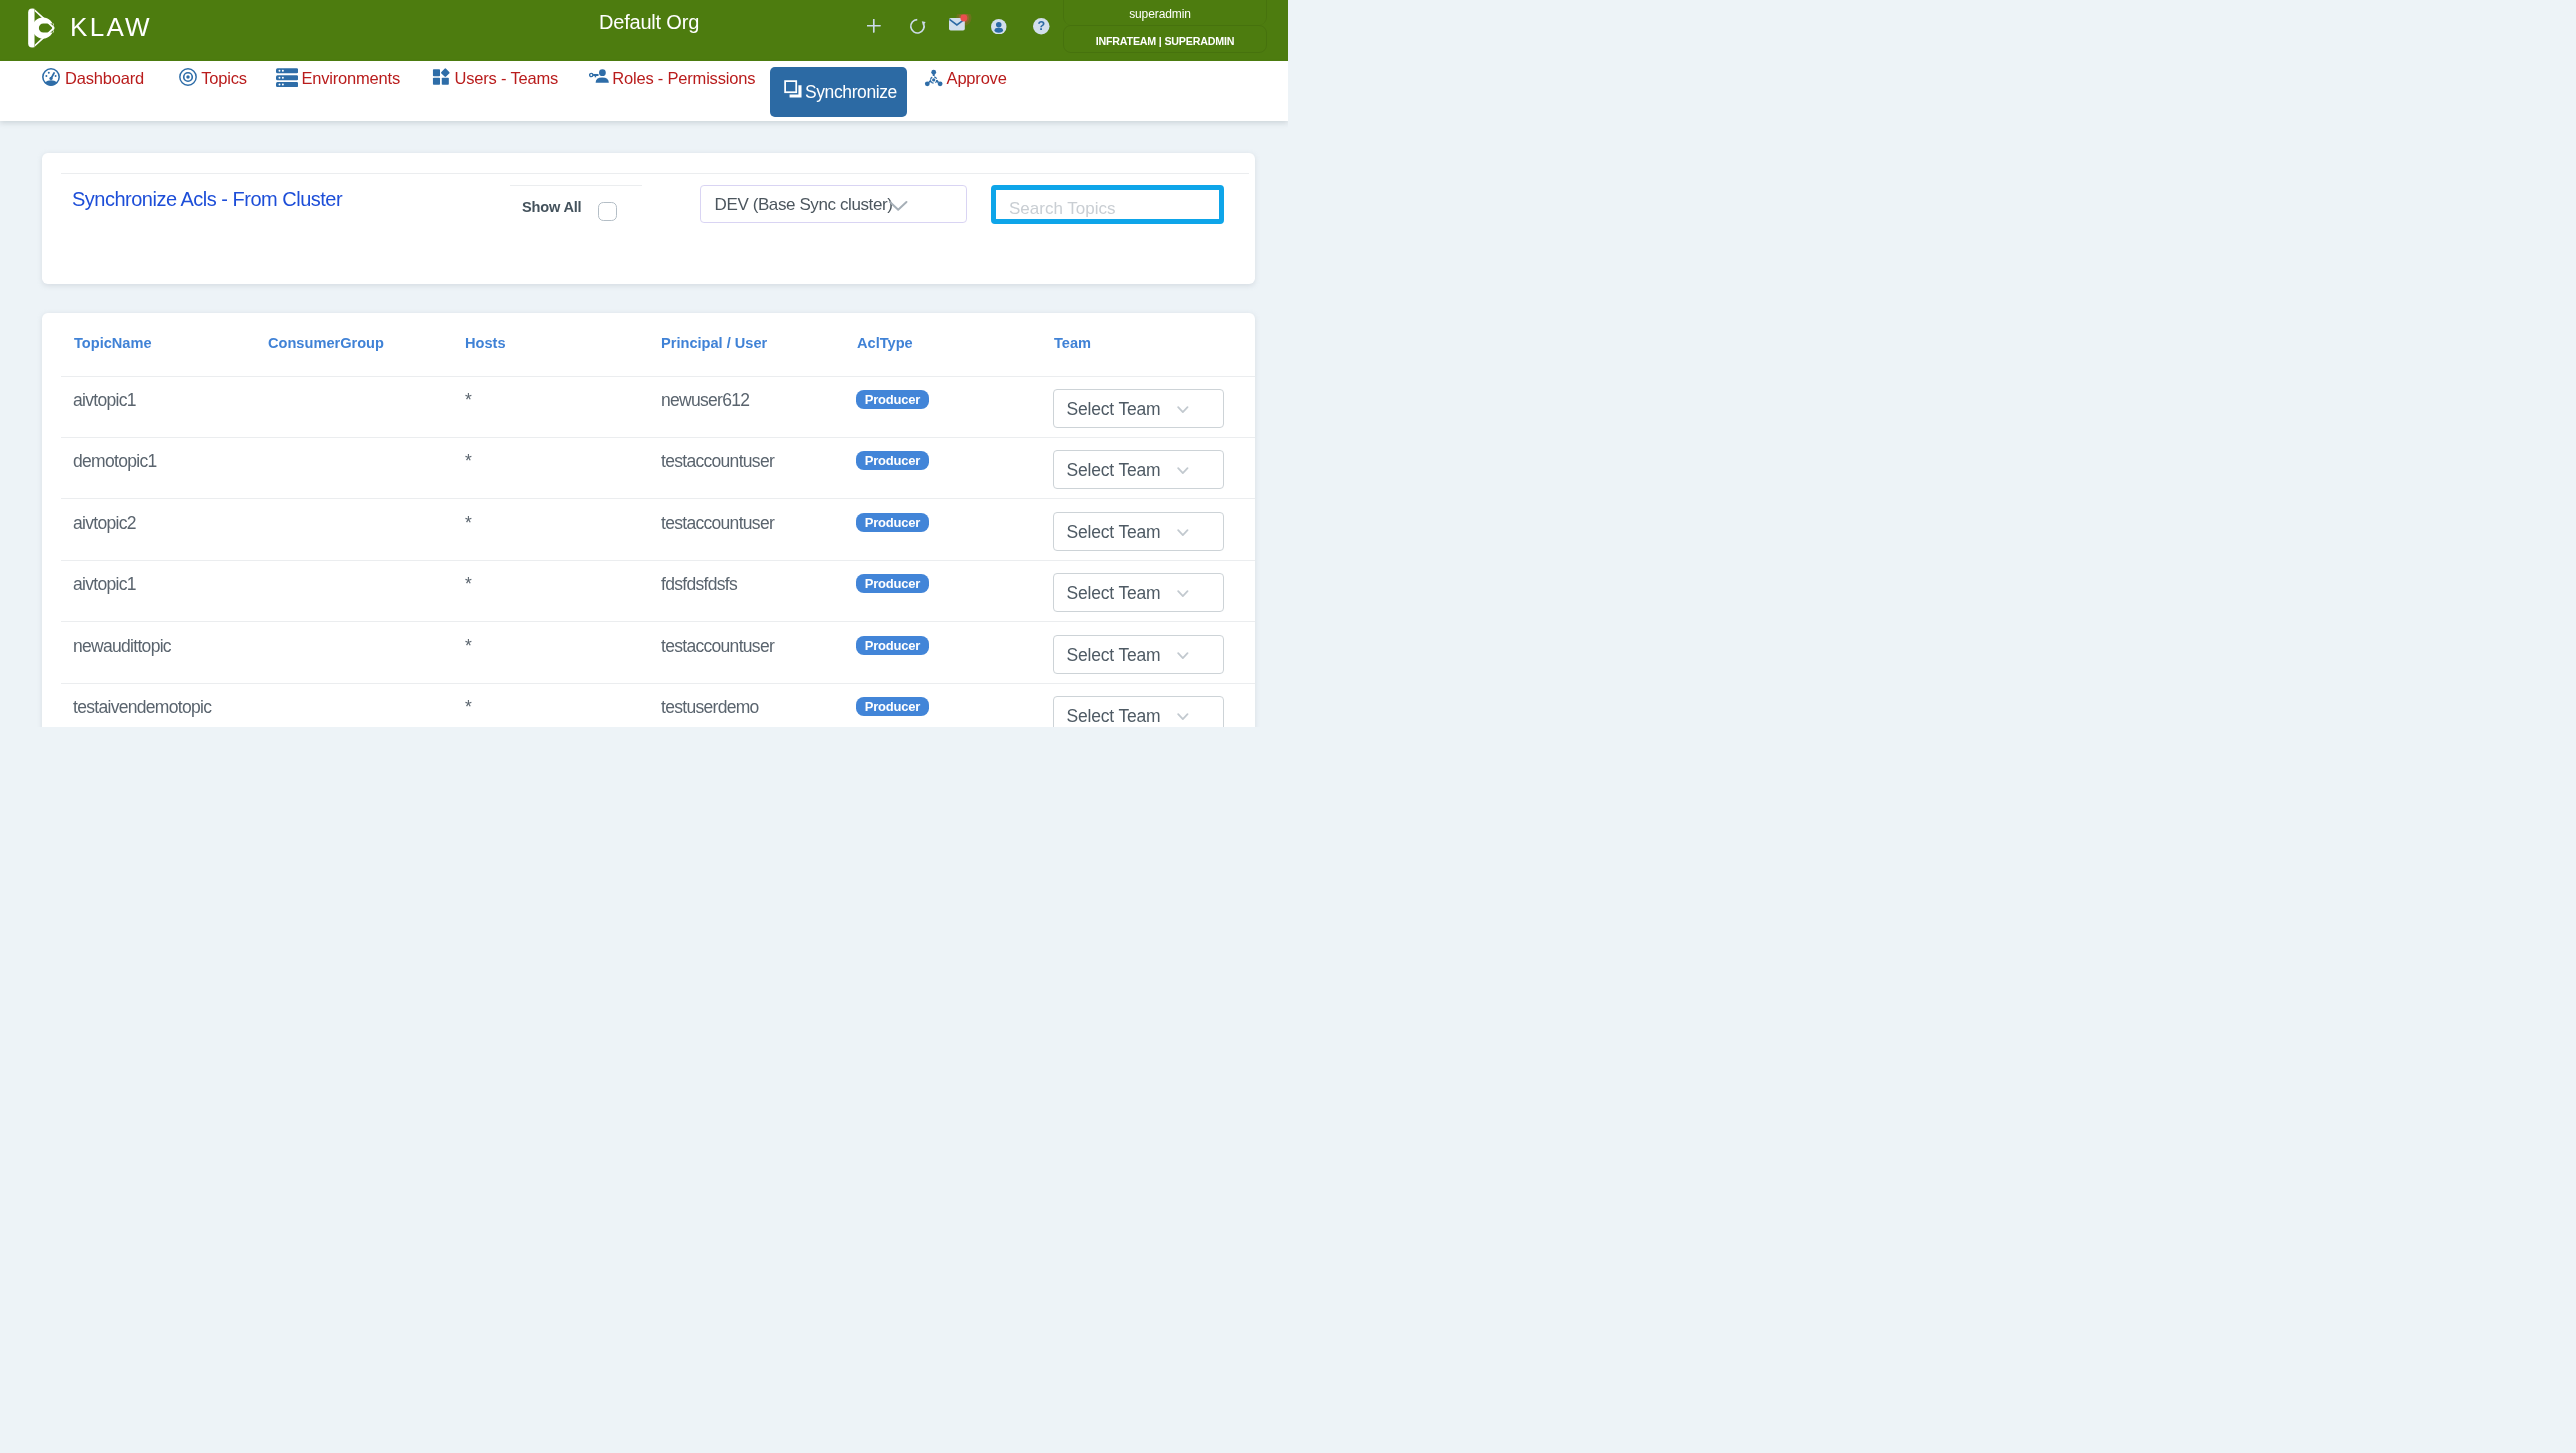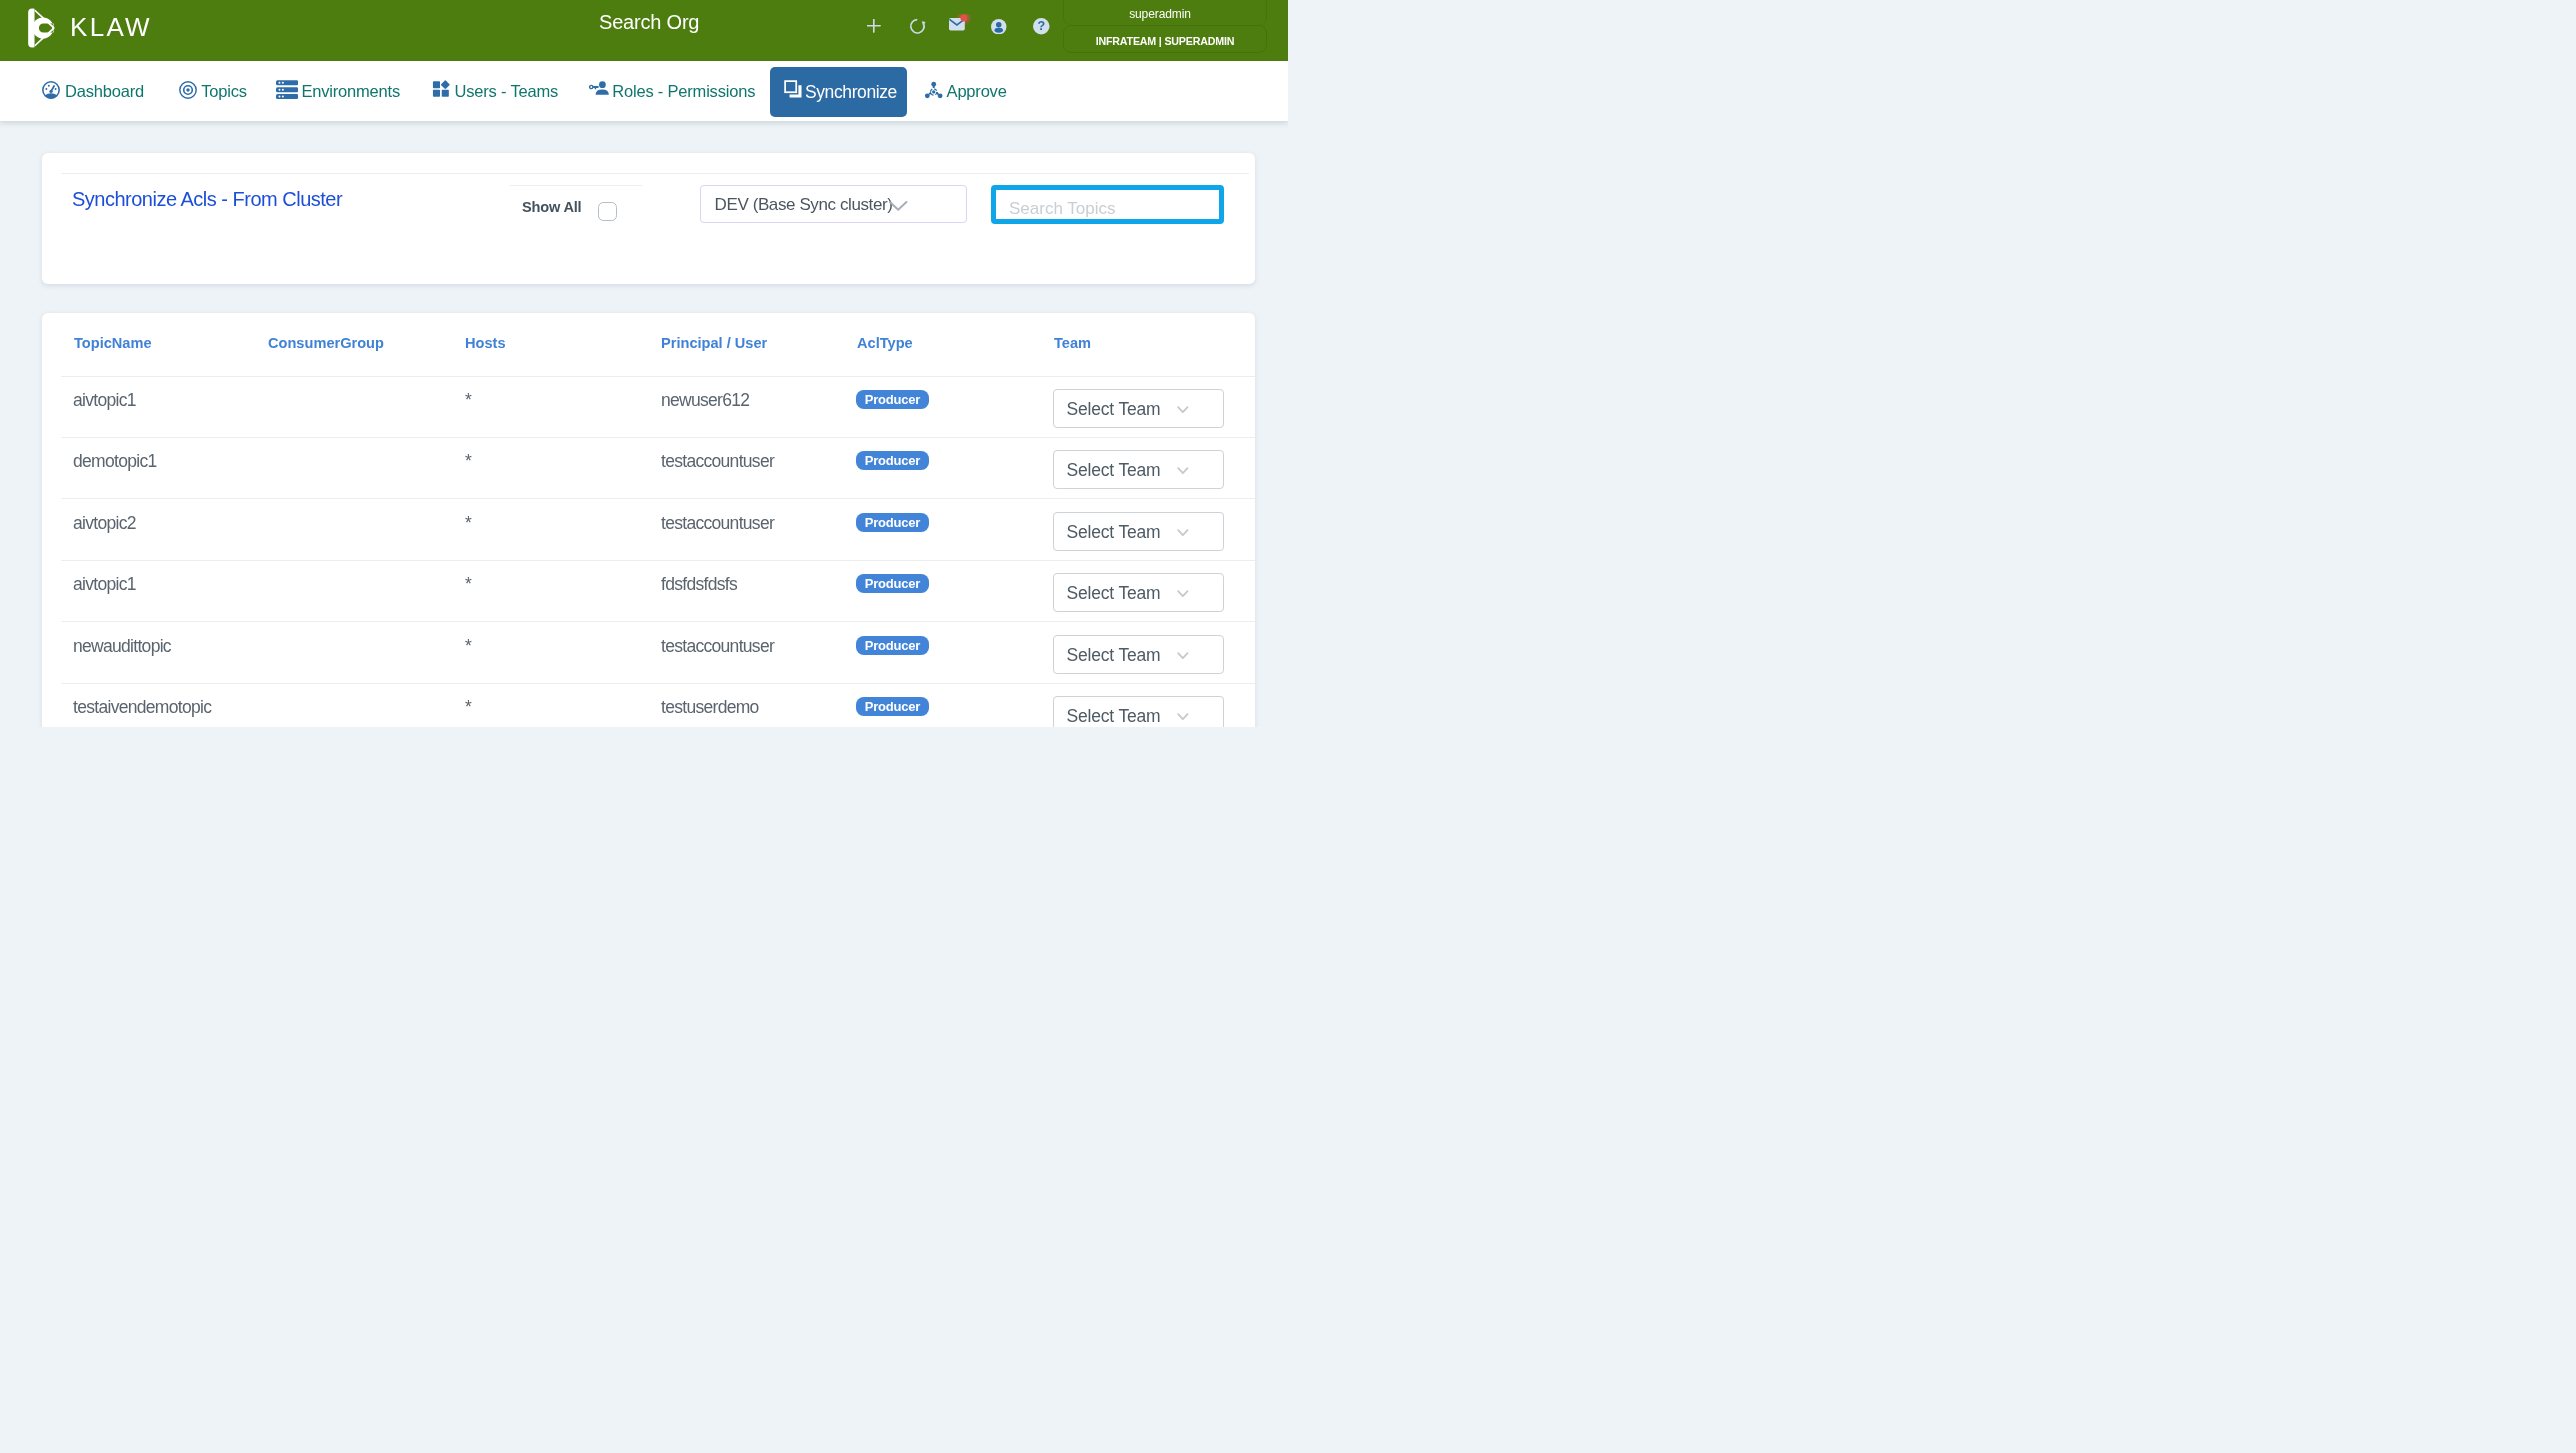--- a/index.html
+++ b/index.html
@@ -47,7 +47,7 @@
     <path fill-rule="evenodd" d="M16.5 10.5 A11 11 0 1 0 16.5 32.5 A11 11 0 1 0 16.5 10.5 Z M16.9 16.9 L27.6 16.9 L27.6 26.1 L16.9 26.1 A4.6 4.6 0 0 1 16.9 16.9 Z" fill="#fff"></path>
   </svg>
   <div class="klaw">KLAW</div>
-  <div class="dorg">Search Org</div>
+  <div class="dorg">Default Org</div>
   <svg class="hic" style="left:867px;top:19px" width="13.6" height="13.6" viewBox="0 0 14 14">
       <path d="M7 0.5 V13.5 M0.5 7 H13.5" stroke="#ccdbe9" stroke-width="1.7" stroke-linecap="round"></path>
     </svg>

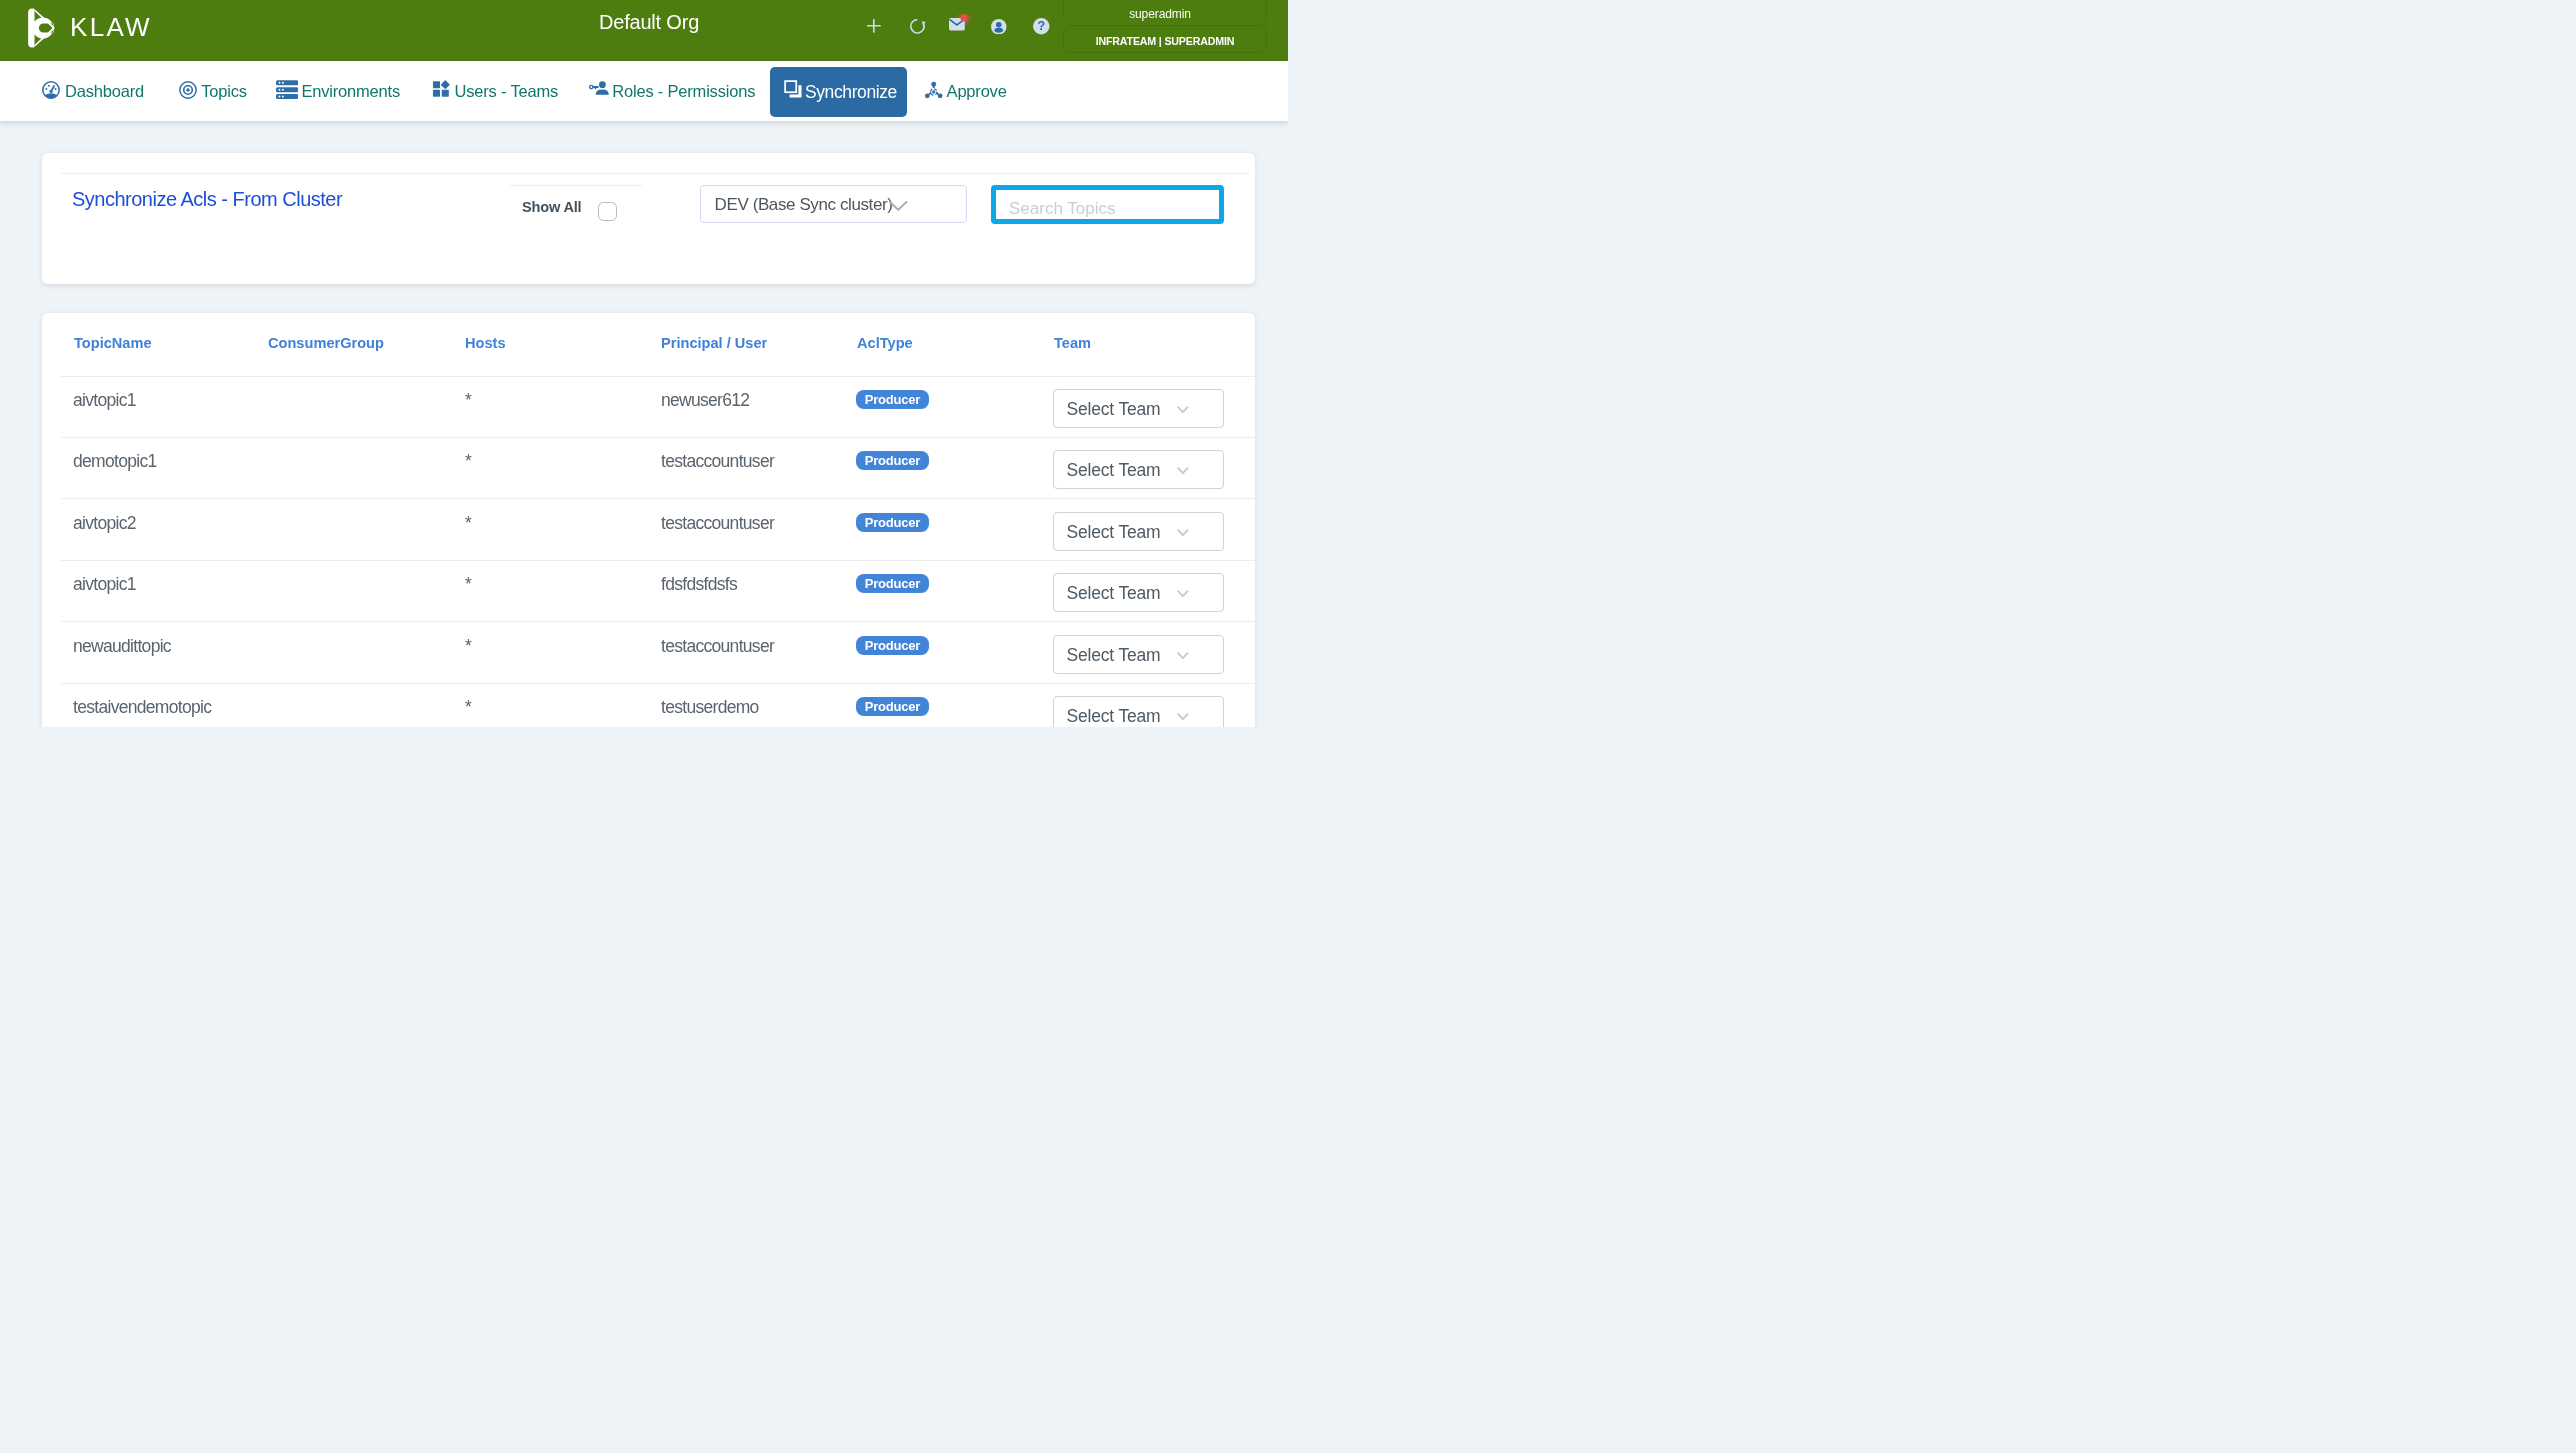--- a/index.html
+++ b/index.html
@@ -12,7 +12,7 @@
 .sbox1 { position:absolute; left:1063px; top:-7.8px; width:204px; height:33px; border:1px solid rgba(0,0,0,0.07); border-bottom:none; border-radius:7.8px; }
 .iteam { position:absolute; left:1063px; top:25px; width:204px; height:27.5px; border:1px solid rgba(0,0,0,0.08); border-radius:7.8px; color:#fff; font-size:10.7px; font-weight:bold; text-align:center; line-height:30px; white-space:nowrap; letter-spacing:-0.2px; }
 .nav { position:absolute; left:0; top:61px; width:1288px; height:60px; background:#fff; box-shadow:0 2.9px 4.9px rgba(120,130,140,.25); }
-.nitem { position:absolute; top:0; height:60px; display:flex; align-items:center; color:#0f766e; font-size:16.5px; letter-spacing:-0.2px; }
+.nitem { position:absolute; top:8px; height:60px; display:flex; color:#b91c1c; font-size:16.5px; letter-spacing:-0.2px; }
 .nitem svg { position:relative; top:-1.2px; }
 .ntab { position:absolute; left:770px; top:5.8px; width:137px; height:50px; background:#2c6aa4; border-radius:4.9px; color:#fff; font-size:16.5px; letter-spacing:-0.4px; }
 .ntab span { position:absolute; left:35px; top:14.8px; font-size:17.5px; }

